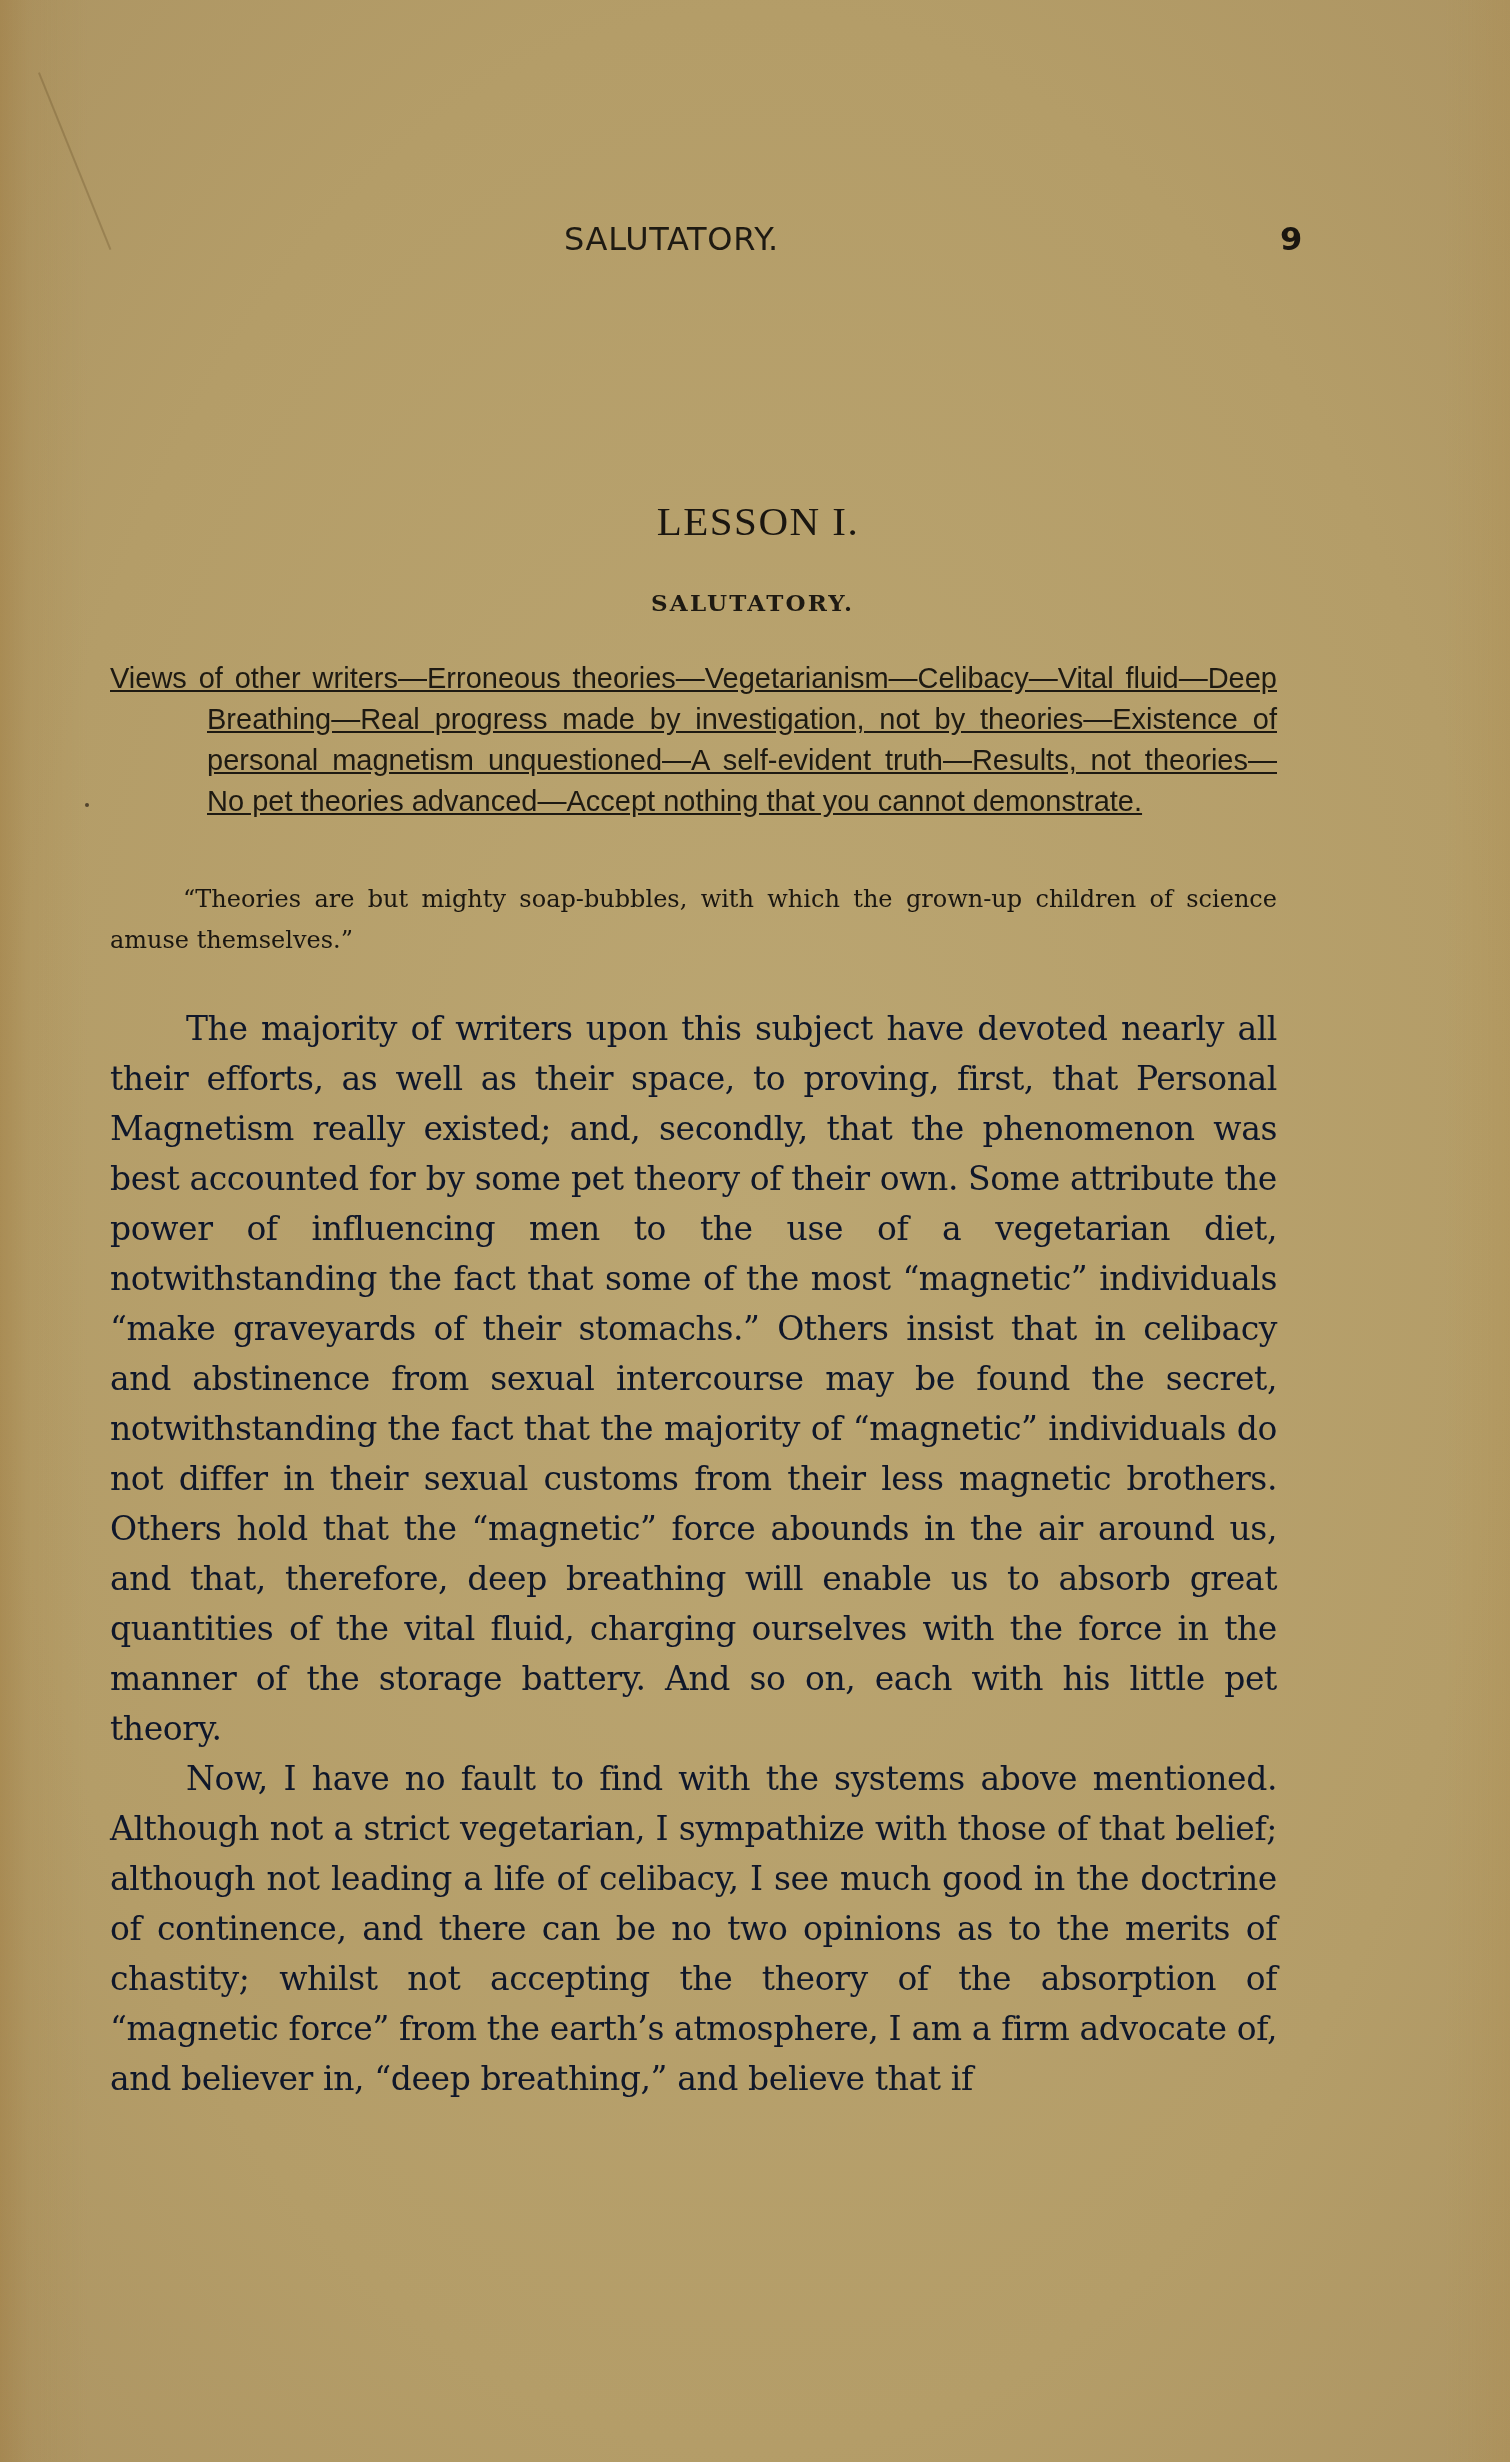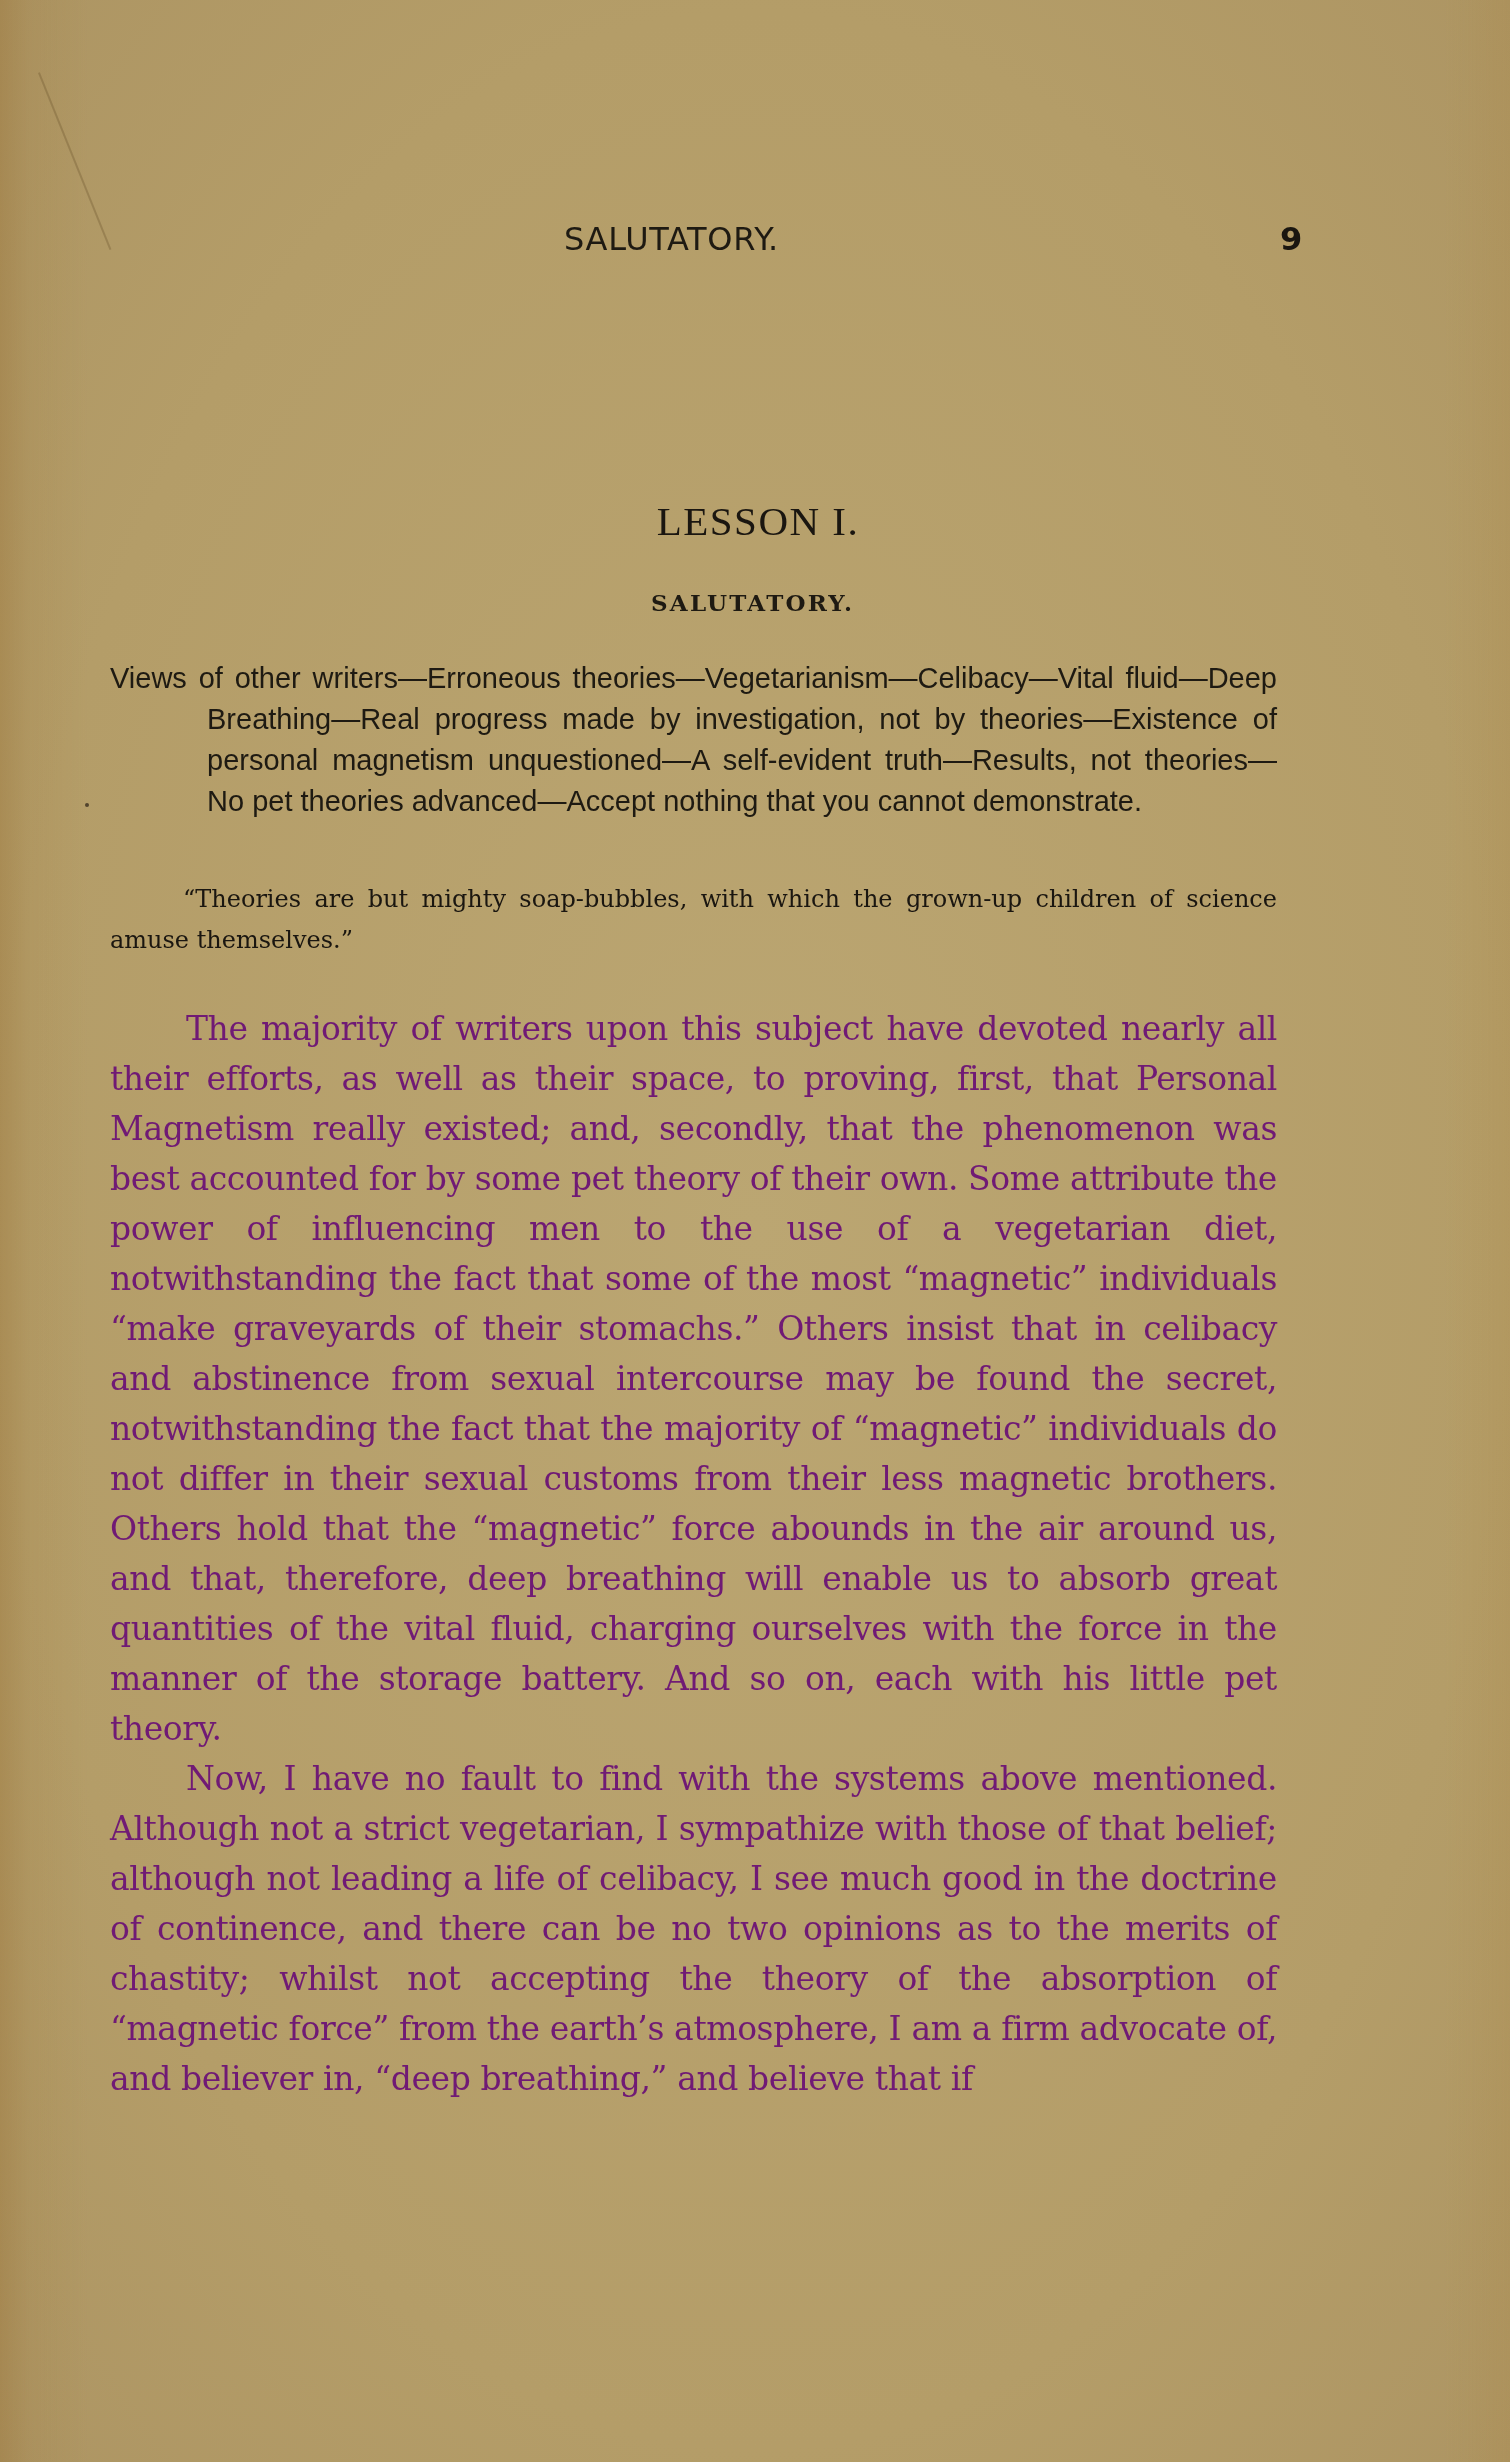--- a/index.html
+++ b/index.html
@@ -92,6 +92,7 @@
       padding-left: 97px;
       text-indent: -97px;
       box-sizing: border-box;
+      text-decoration: underline;
     }
     .epigraph {
       position: absolute;

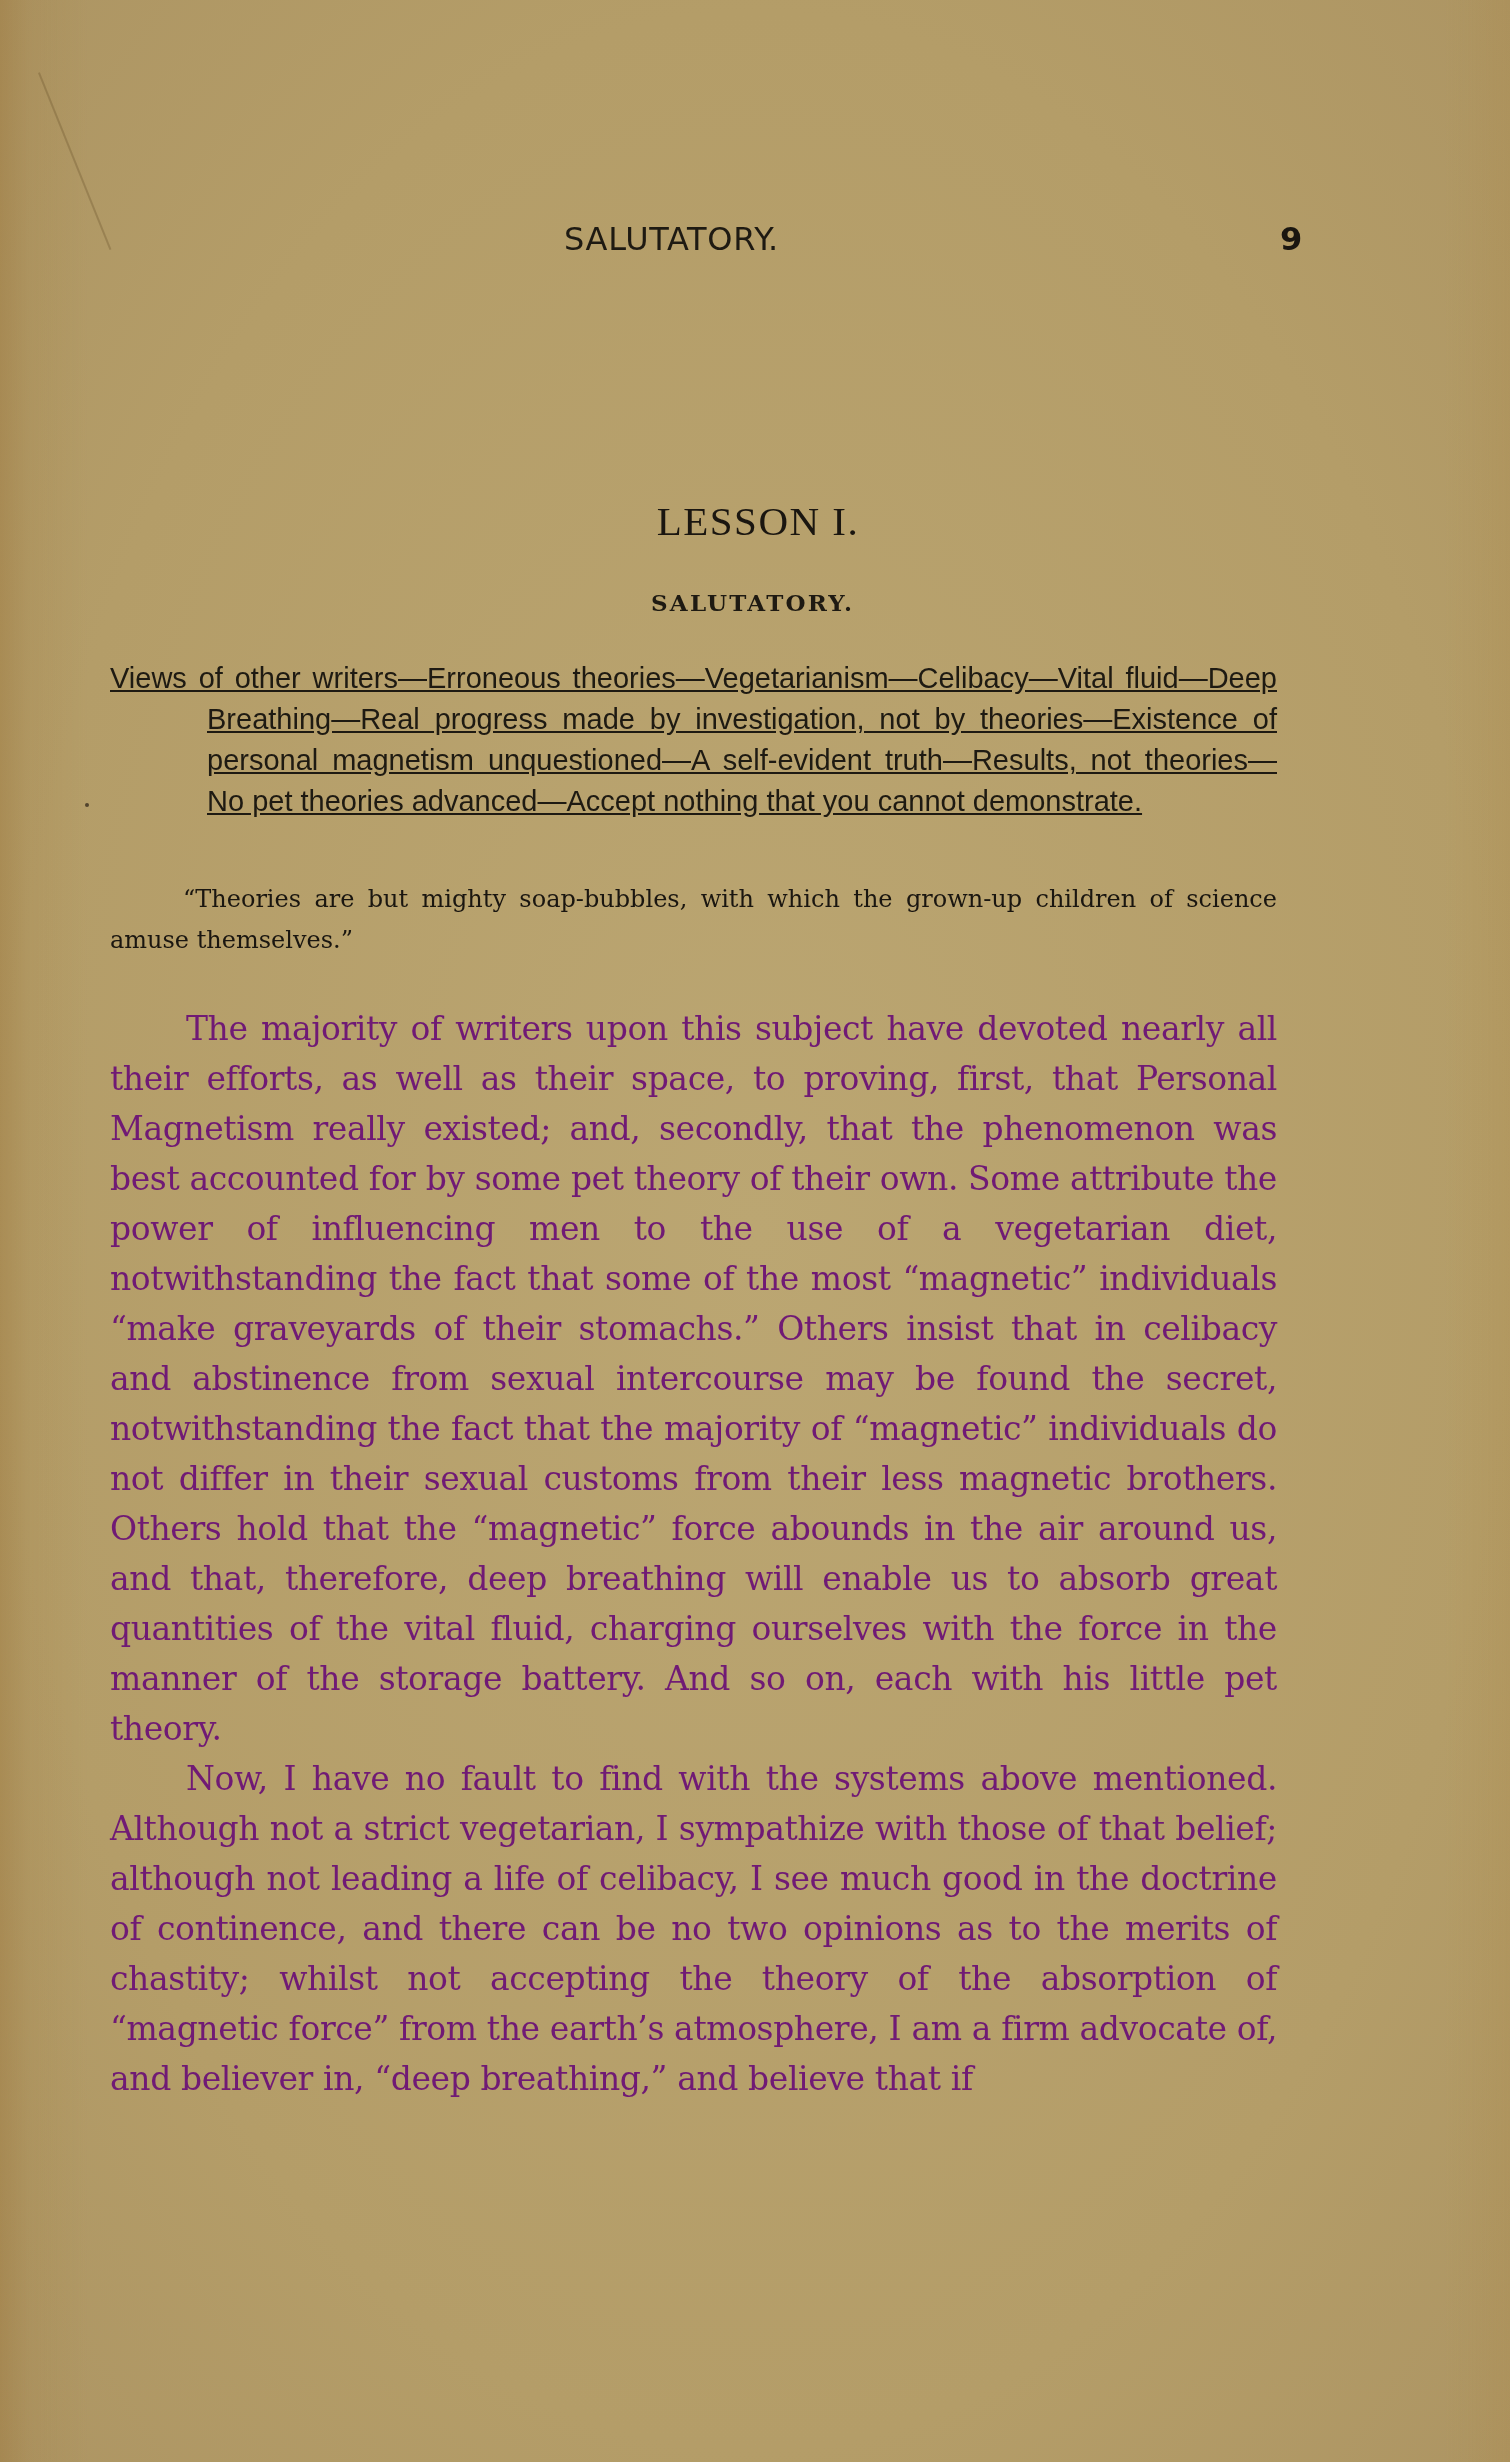--- a/index.html
+++ b/index.html
@@ -114,7 +114,7 @@
       font-family: "DejaVu Serif", serif;
       font-size: 33px;
       line-height: 50px;
-      color: #701a75;
+      color: #0f172a;
     }
     .body-text p {
       margin: 0;

